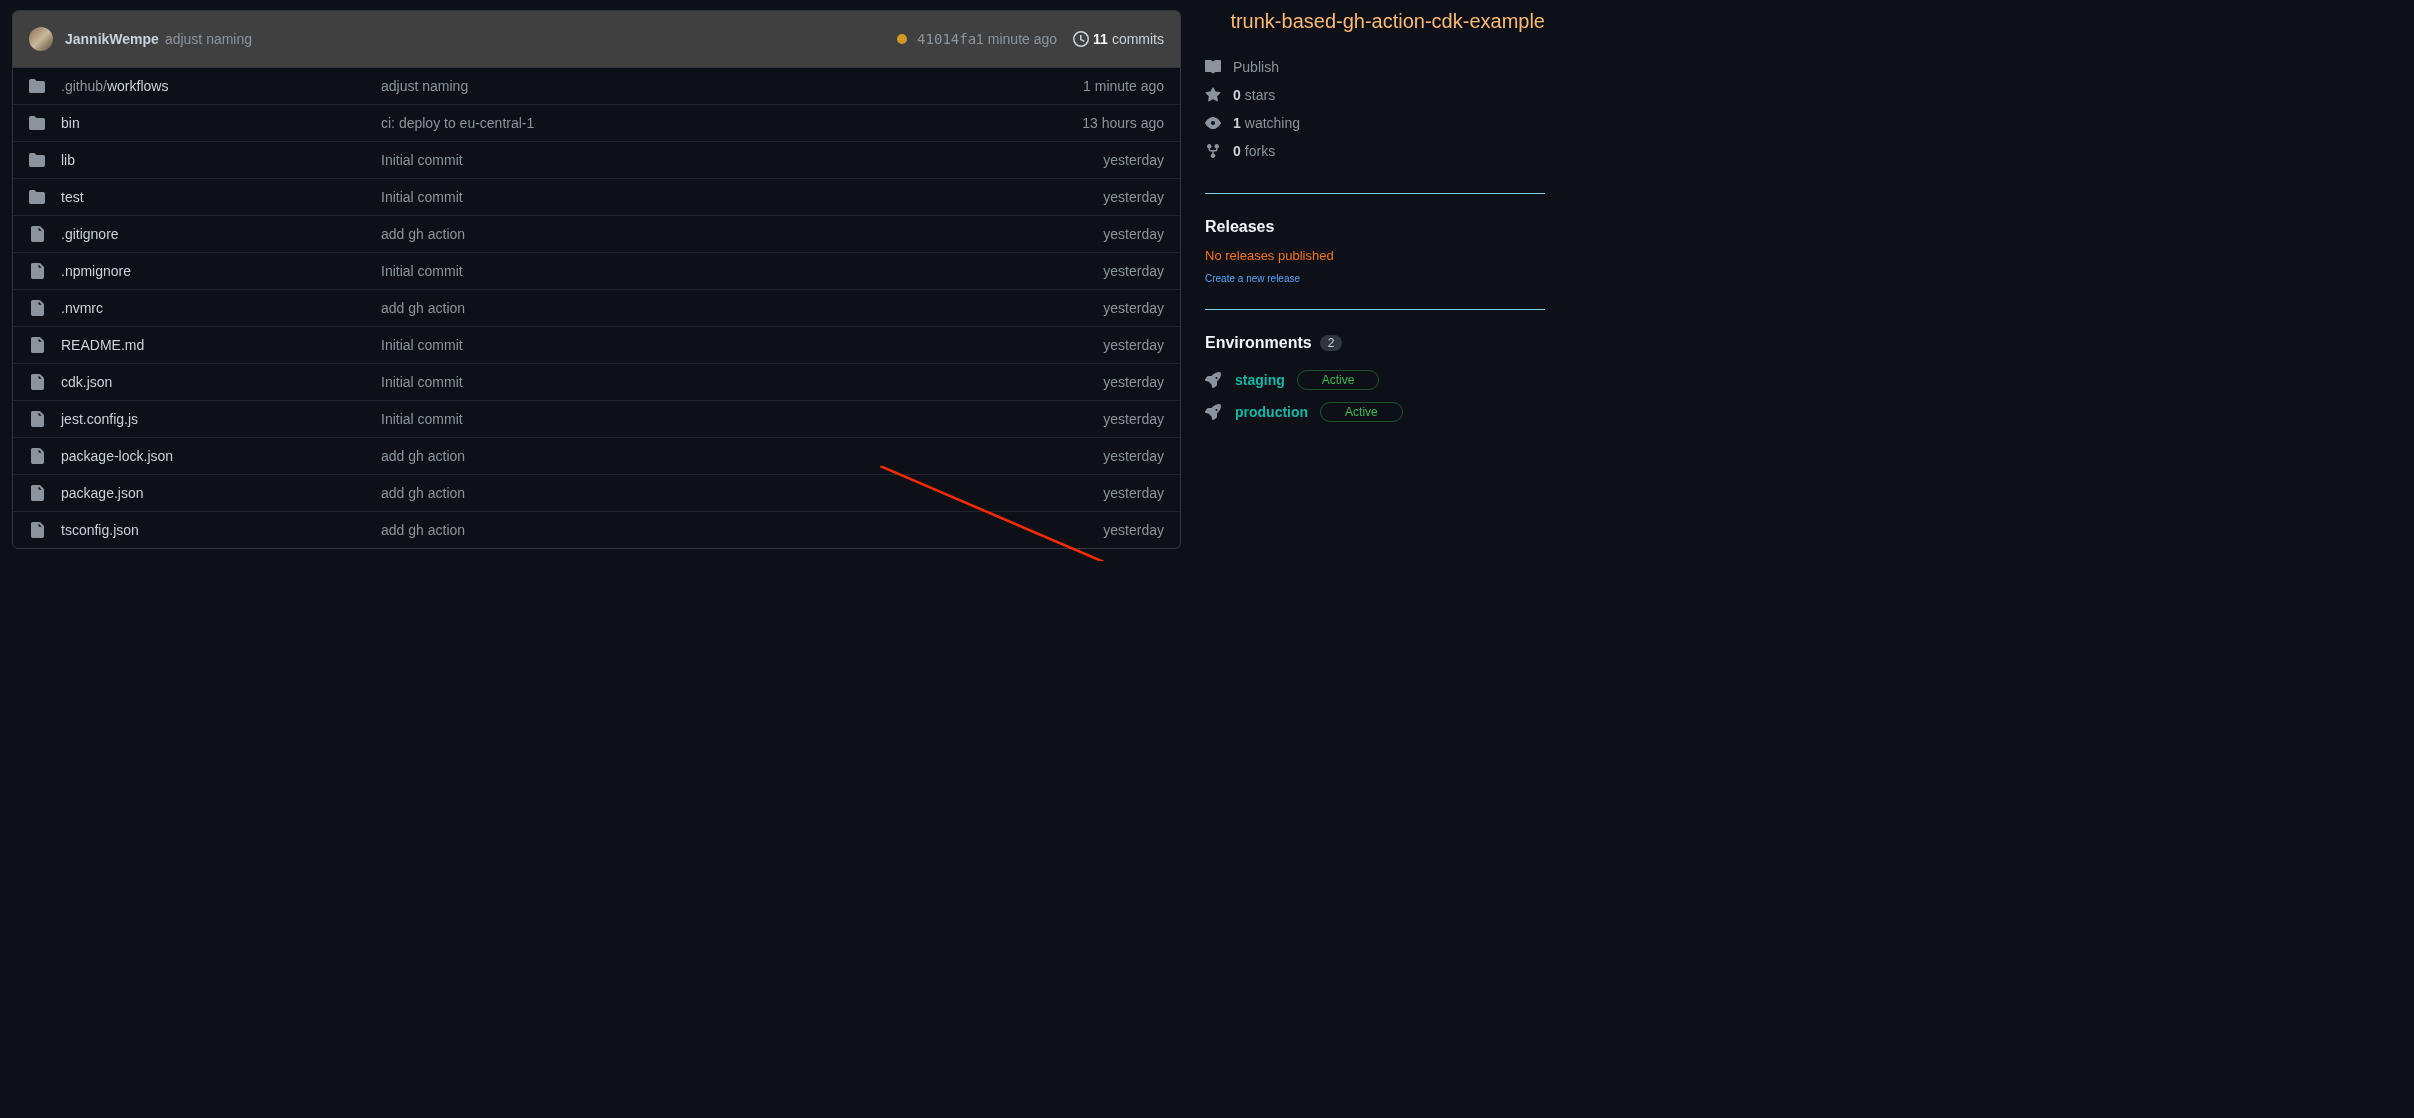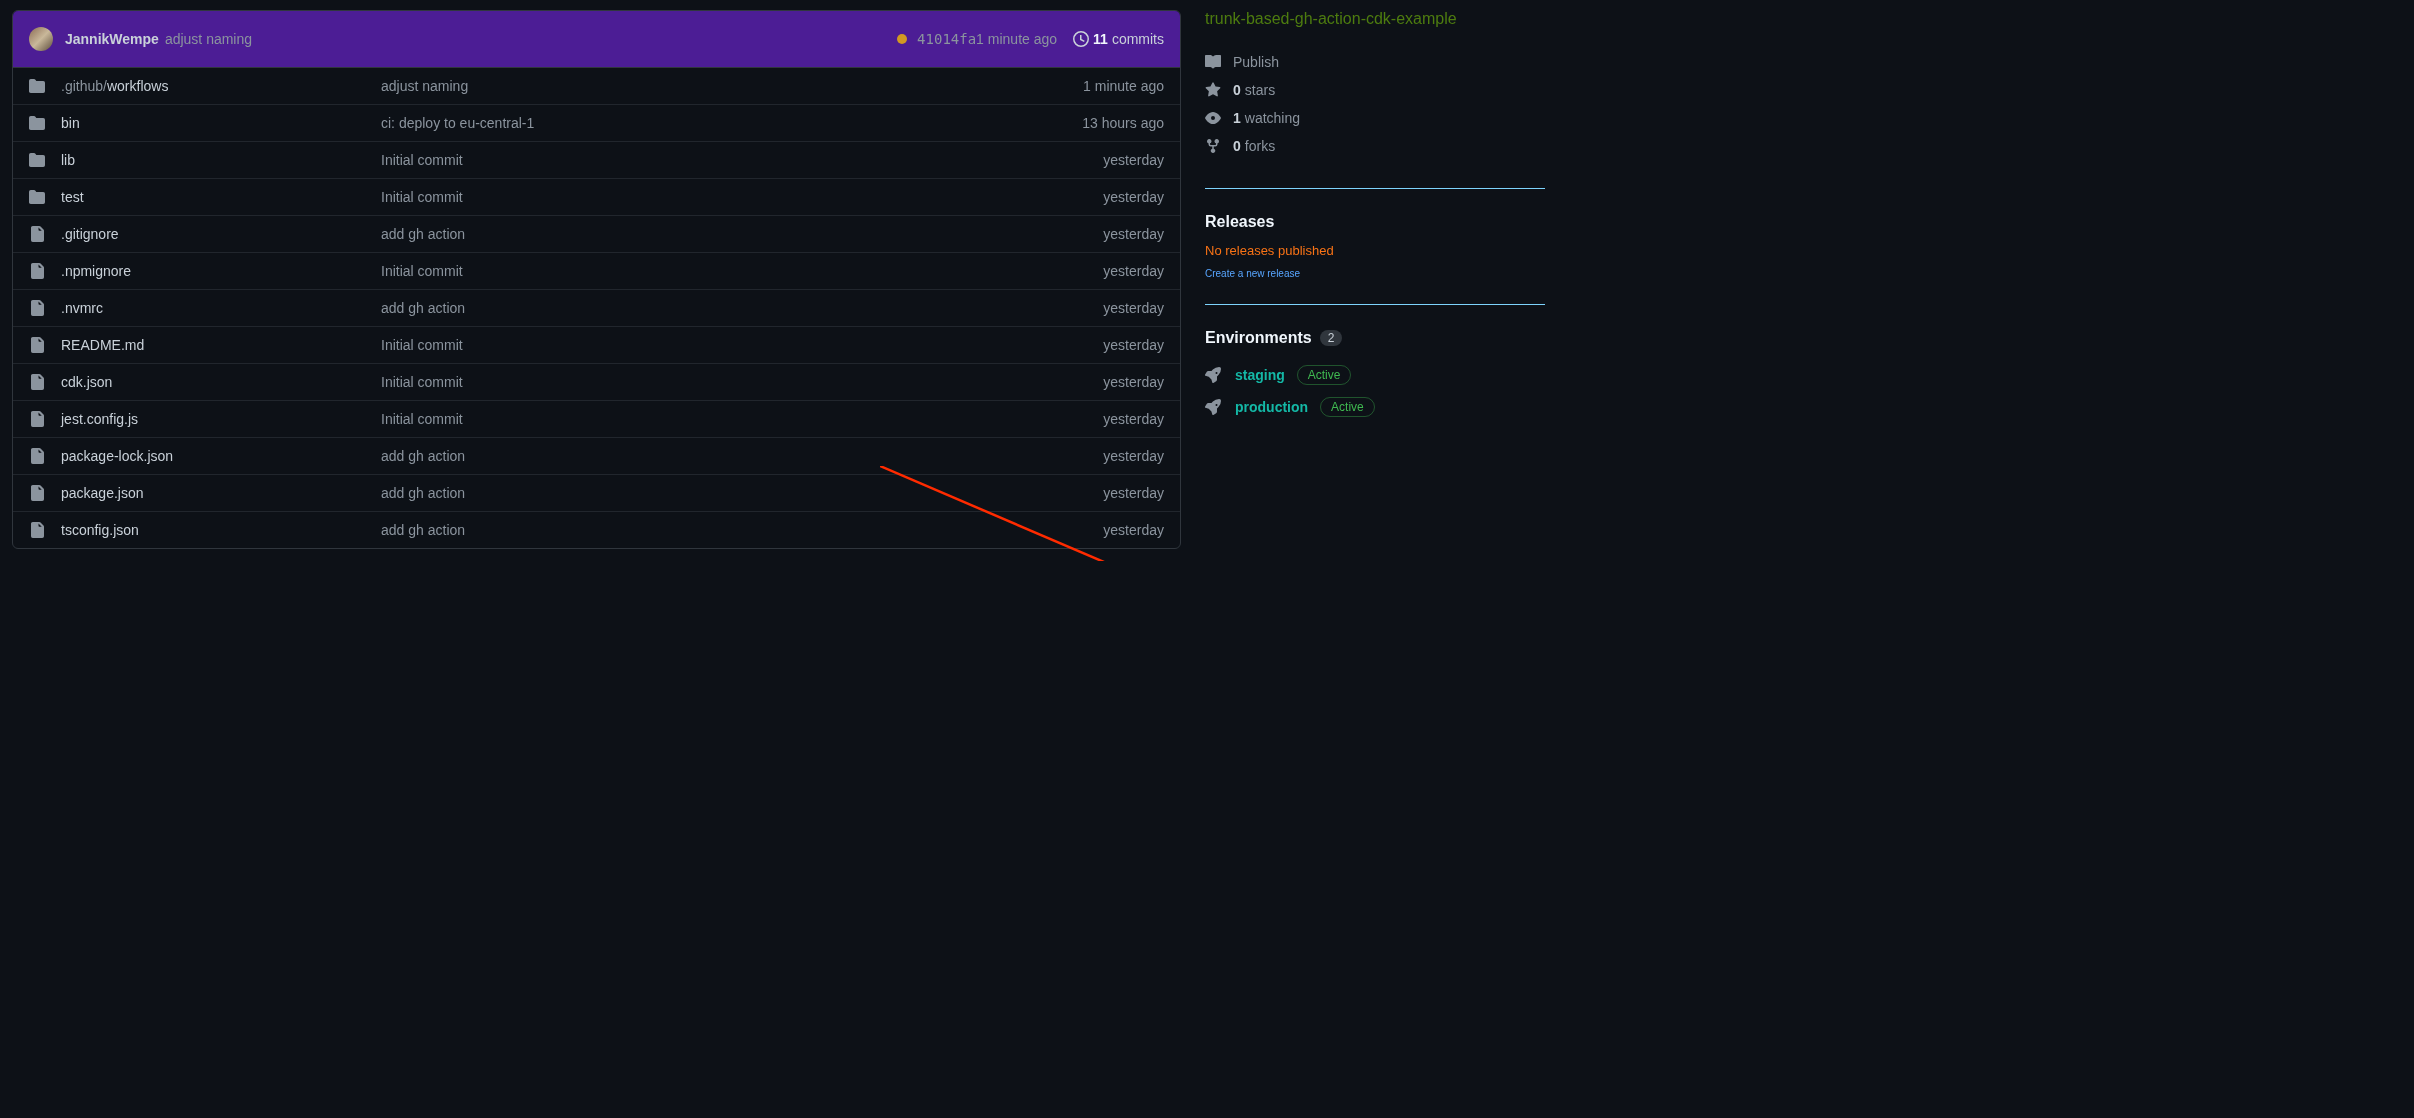--- a/index.html
+++ b/index.html
@@ -25,7 +25,7 @@
     .row .msg { flex:1; color:#8b949e; }
     .row .time { color:#8b949e; text-align:right; }
     .sidebar { width:340px; padding-top:0; }
-    .repo-name { font-size:16px; color:#4d7c0f; margin-bottom:20px; }
+    .repo-name { font-size:20px; color:#fdba74; margin-bottom:20px;text-align:right; }
     .meta-list { list-style:none; margin-bottom:28px; }
     .meta-list li { display:flex; align-items:center; padding:6px 0; color:#8b949e; }
     .meta-list svg { width:16px; height:16px; margin-right:12px; fill:#8b949e; }

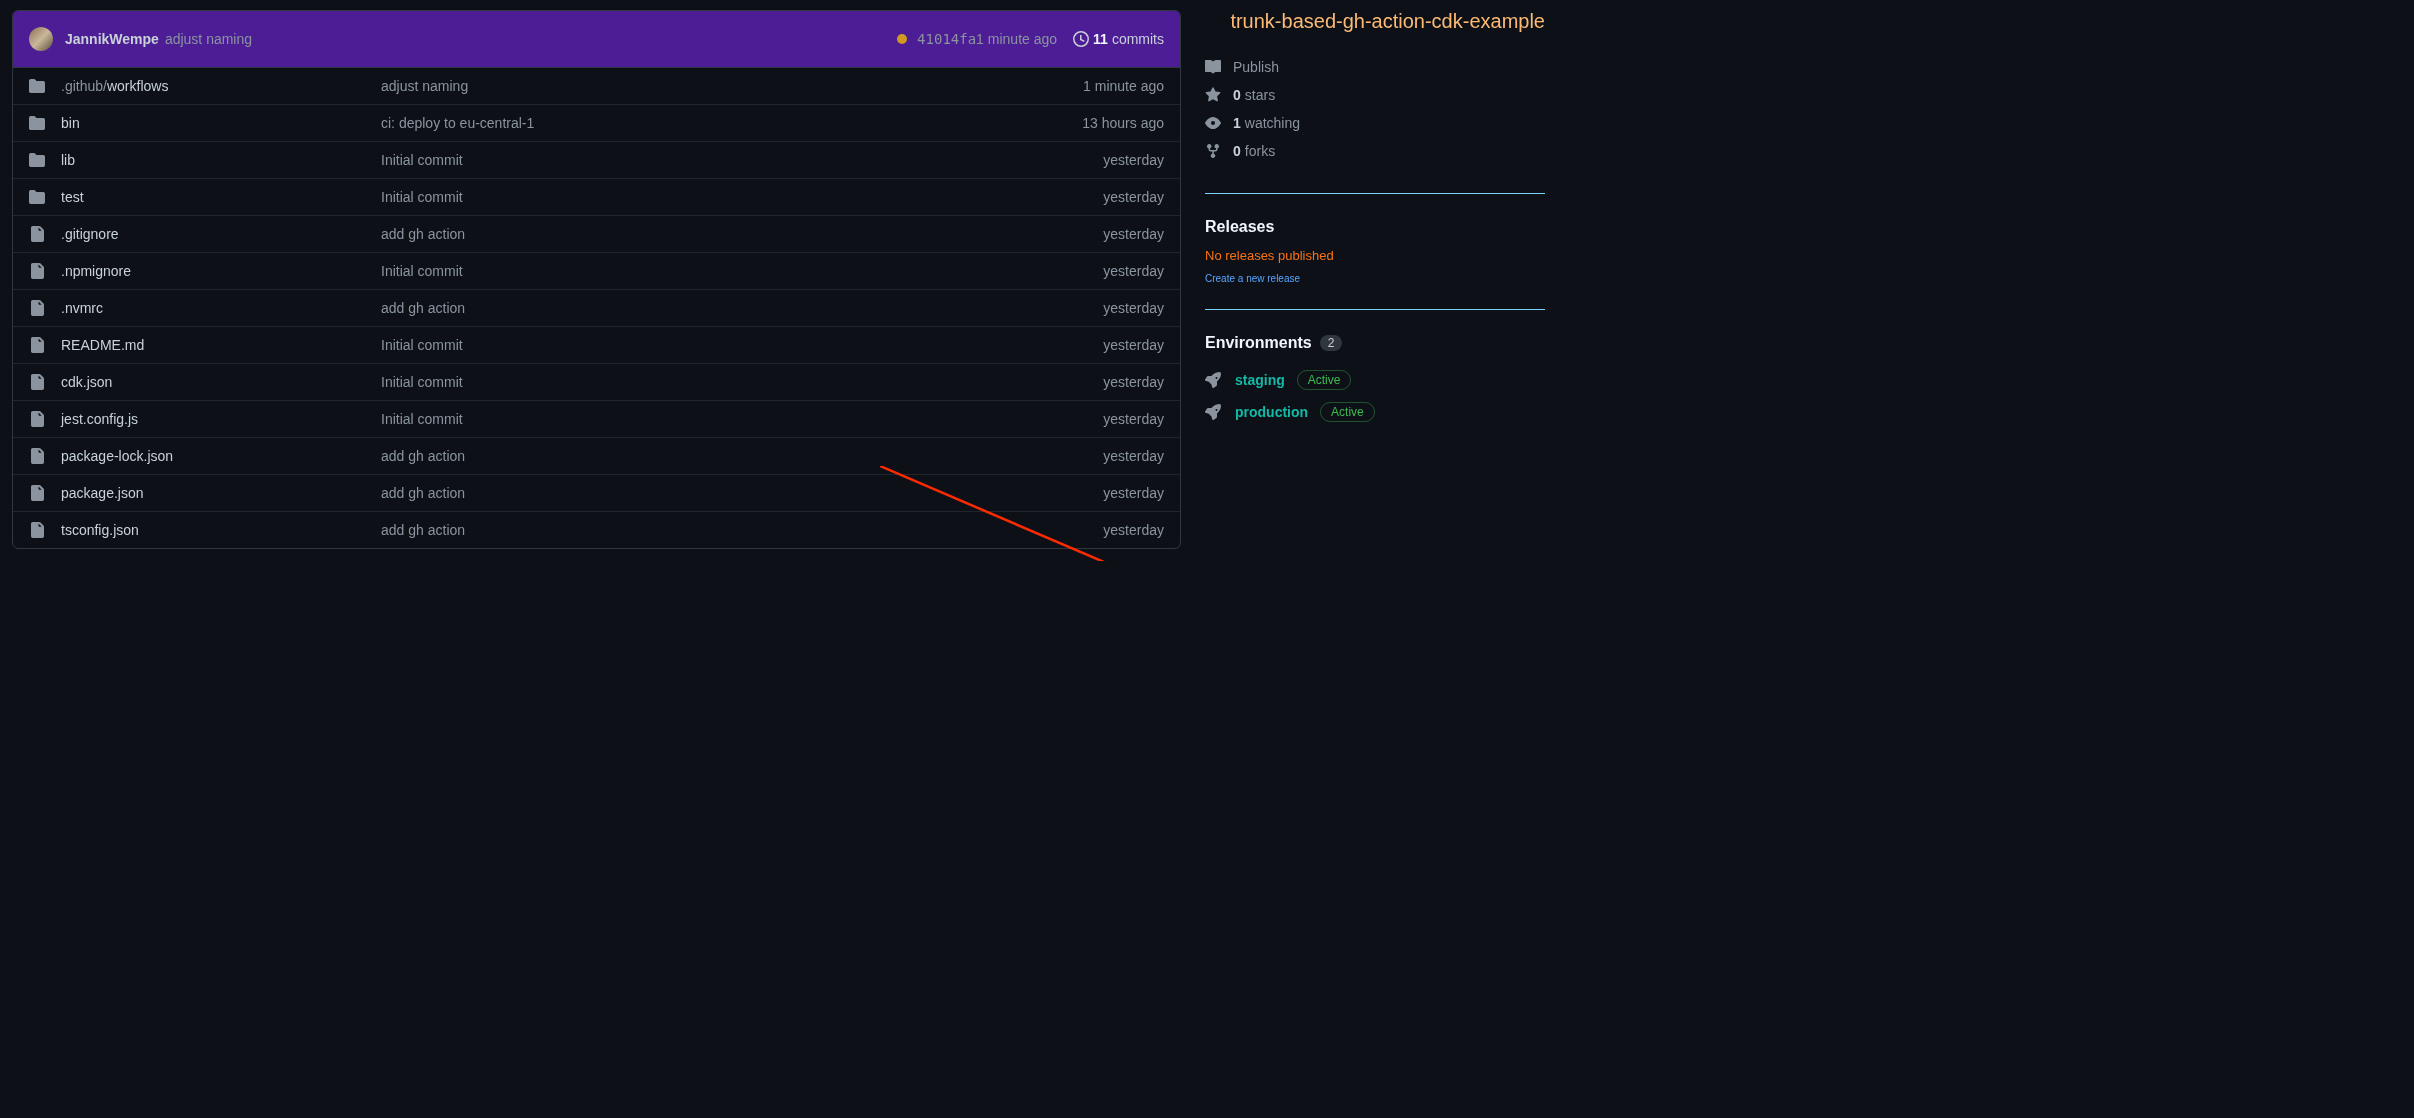--- a/index.html
+++ b/index.html
@@ -6,7 +6,7 @@
     body { background:#0d1117; color:#c9d1d9; font-family:-apple-system,BlinkMacSystemFont,"Segoe UI",Helvetica,Arial,sans-serif; font-size:14px; }
     .page { display:flex; gap:24px; padding:10px 12px 12px 12px; width:1557px; position:relative; }
     .main { flex:1; border:1px solid #30363d; border-radius:6px; overflow:hidden; background:#0d1117; }
-    .header { display:flex; align-items:center; padding:16px; background:#4c1d95; border-bottom:1px solid #30363d; }
+    .header { display:flex; align-items:center; padding:16px; background:#404040; border-bottom:1px solid #30363d; }
     .avatar { width:24px; height:24px; border-radius:50%; background:linear-gradient(135deg,#8b6b54 0%,#c9b89a 50%,#5a4a3a 100%); margin-right:12px; flex-shrink:0; }
     .author { font-weight:600; color:#c9d1d9; }
     .commit-msg { color:#8b949e; margin-left:6px; }

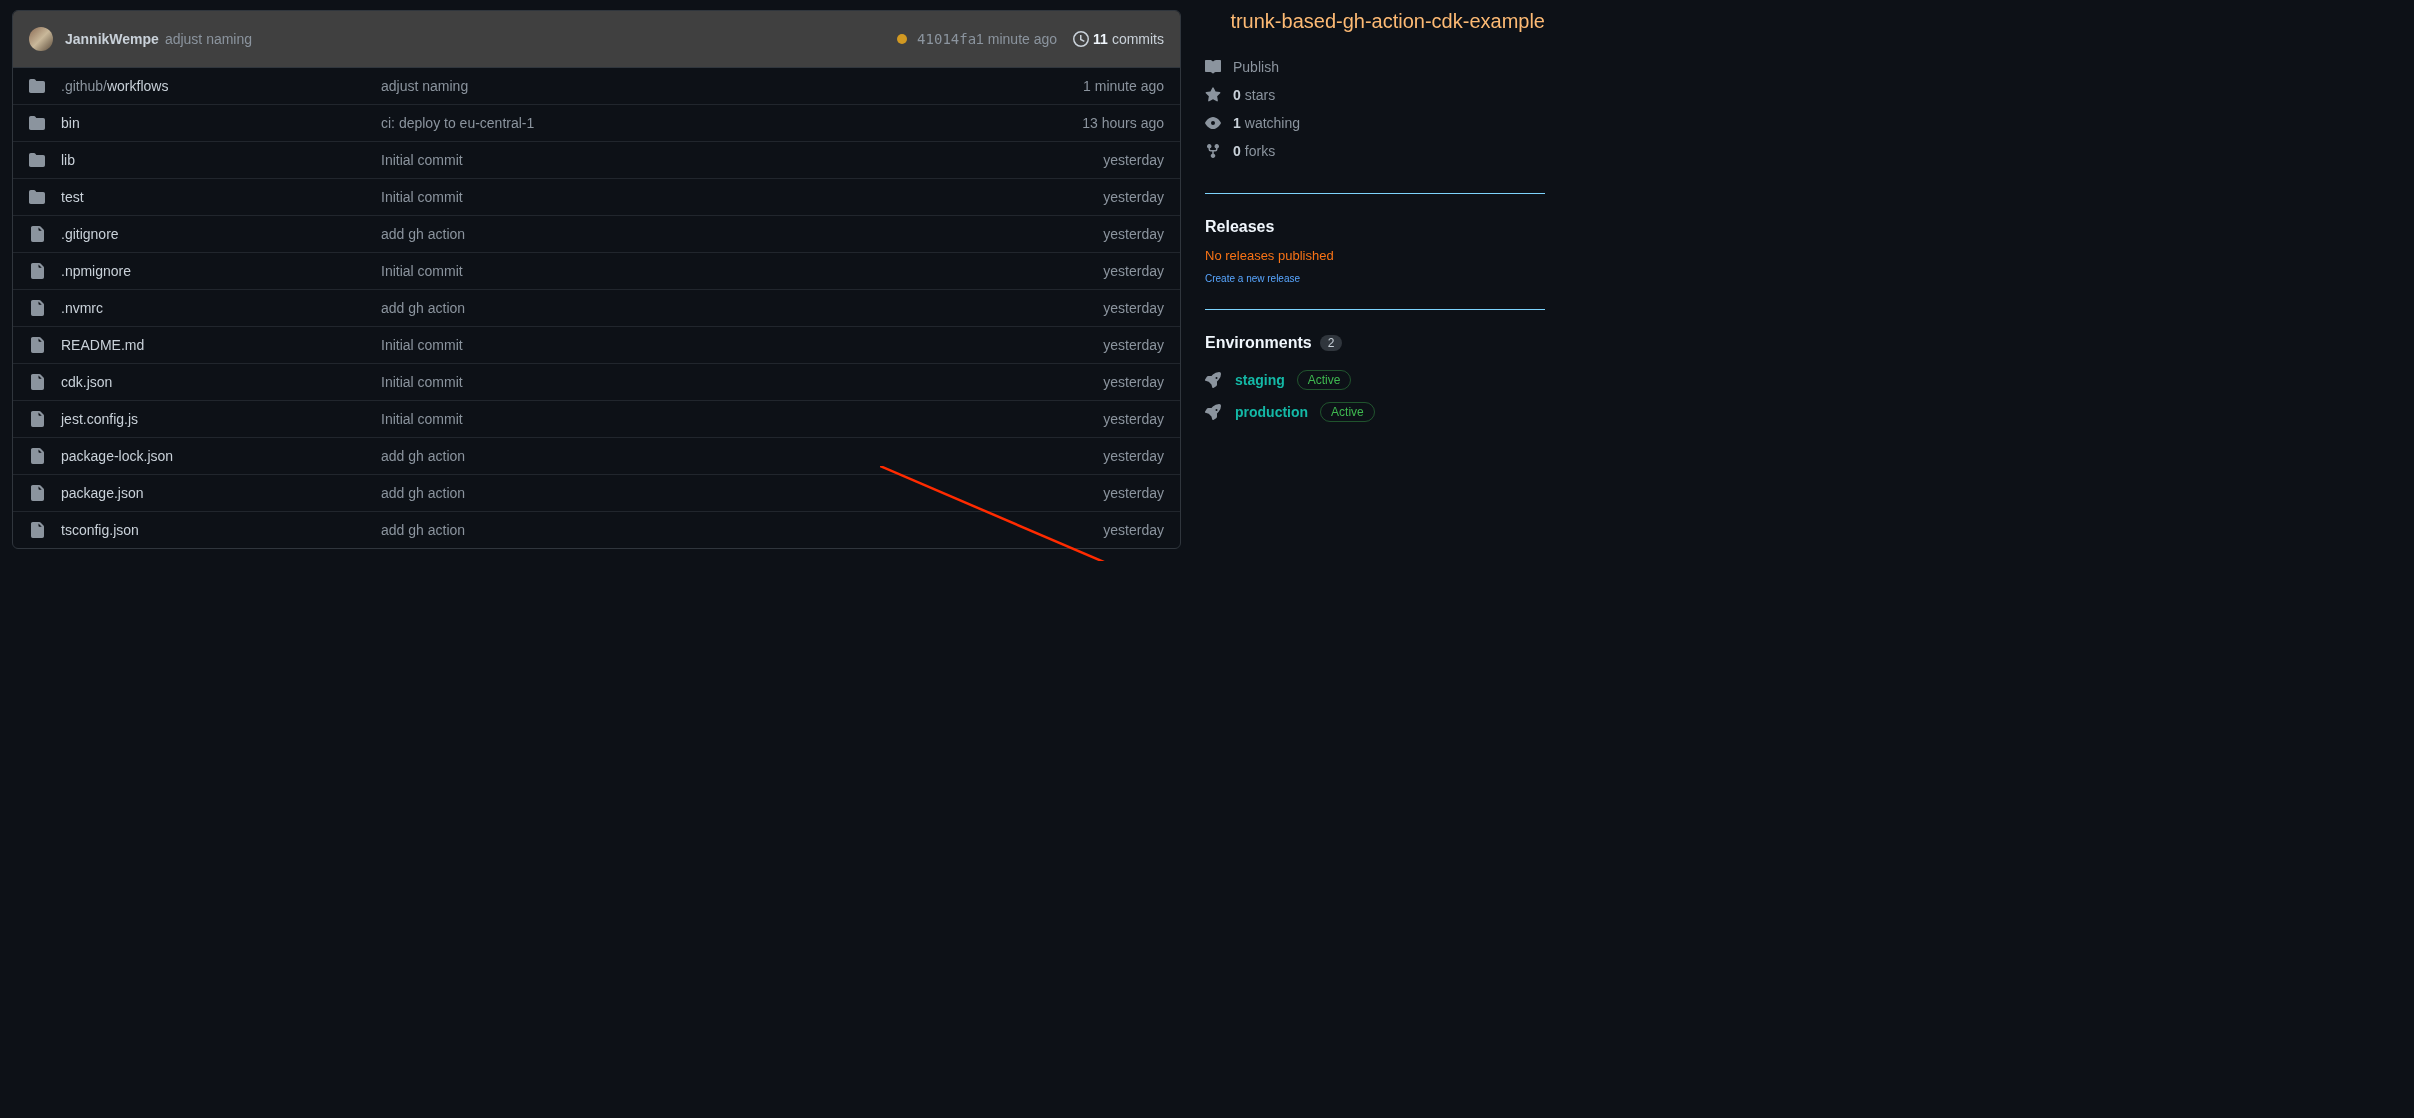--- a/index.html
+++ b/index.html
@@ -38,7 +38,7 @@
     .env { display:flex; align-items:center; padding:6px 0; }
     .env svg { width:16px; height:16px; margin-right:14px; fill:#8b949e; }
     .env .env-name { font-weight:600; color:#14b8a6; margin-right:12px; }
-    .badge-active { display:inline-block; border:1px solid rgba(63,185,80,0.4); color:#3fb950; font-size:12px; font-weight:500; border-radius:20px; padding:2px 10px; }
+    .badge-active { display:inline-block; border:1px solid rgba(63,185,80,0.4); color:#3fb950; font-size:12px; font-weight:500; border-radius:20px; padding:2px 24px; }
     .arrow { position:absolute; left:880px; top:466px; width:340px; height:170px; pointer-events:none; }
   </style>
 </head>

